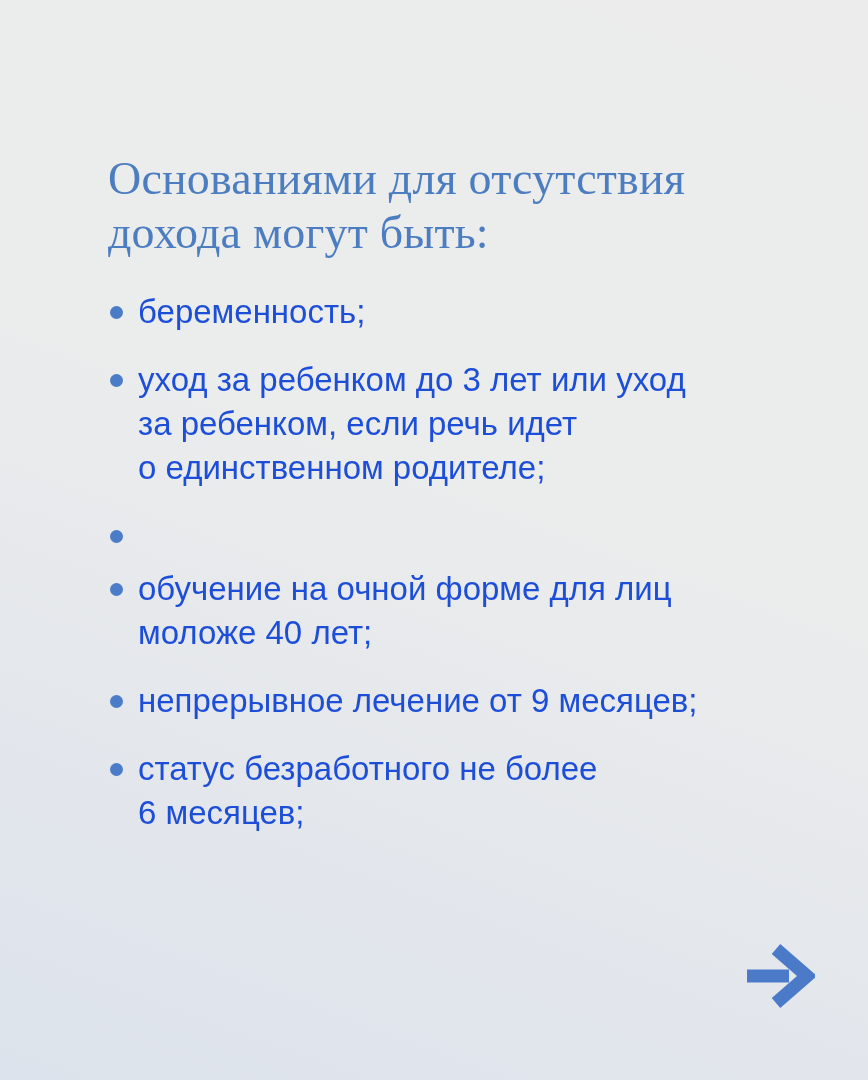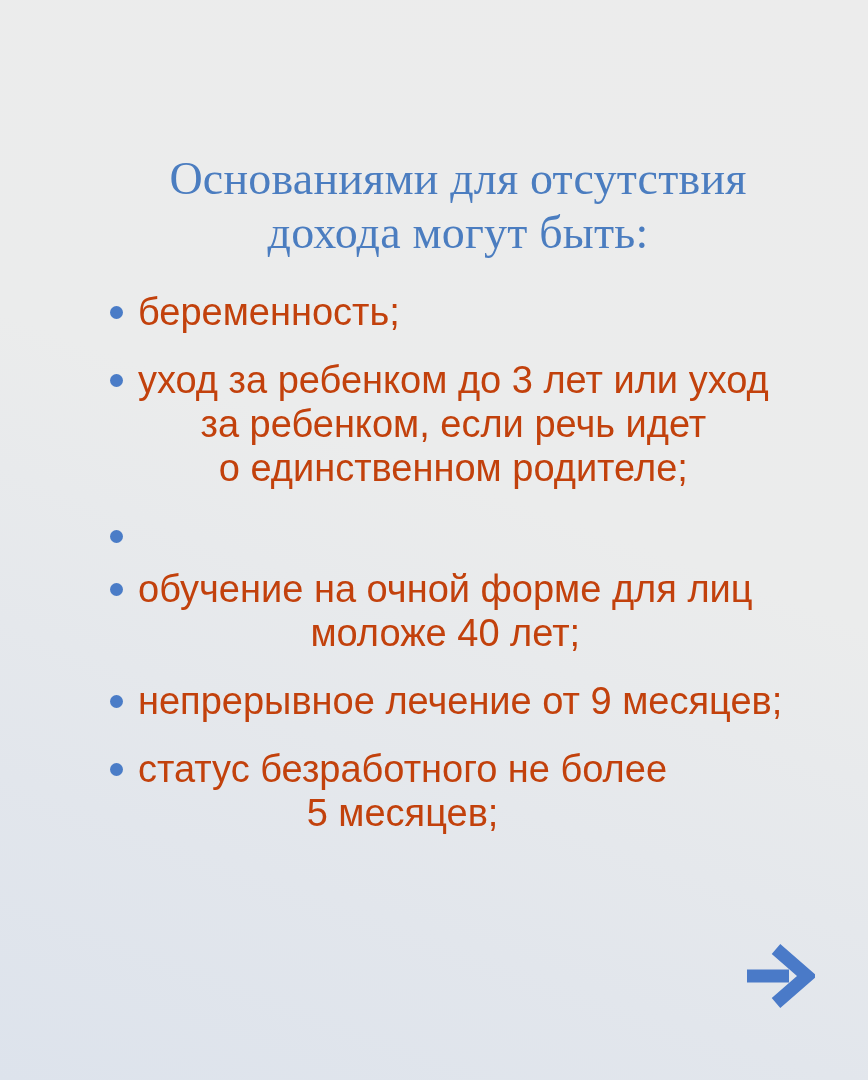--- a/index.html
+++ b/index.html
@@ -17,7 +17,6 @@
     height: 100%;
     box-sizing: border-box;
     padding: 152px 60px 0 108px;
-    text-align: center;
   }
   .heading {
     margin: 0;

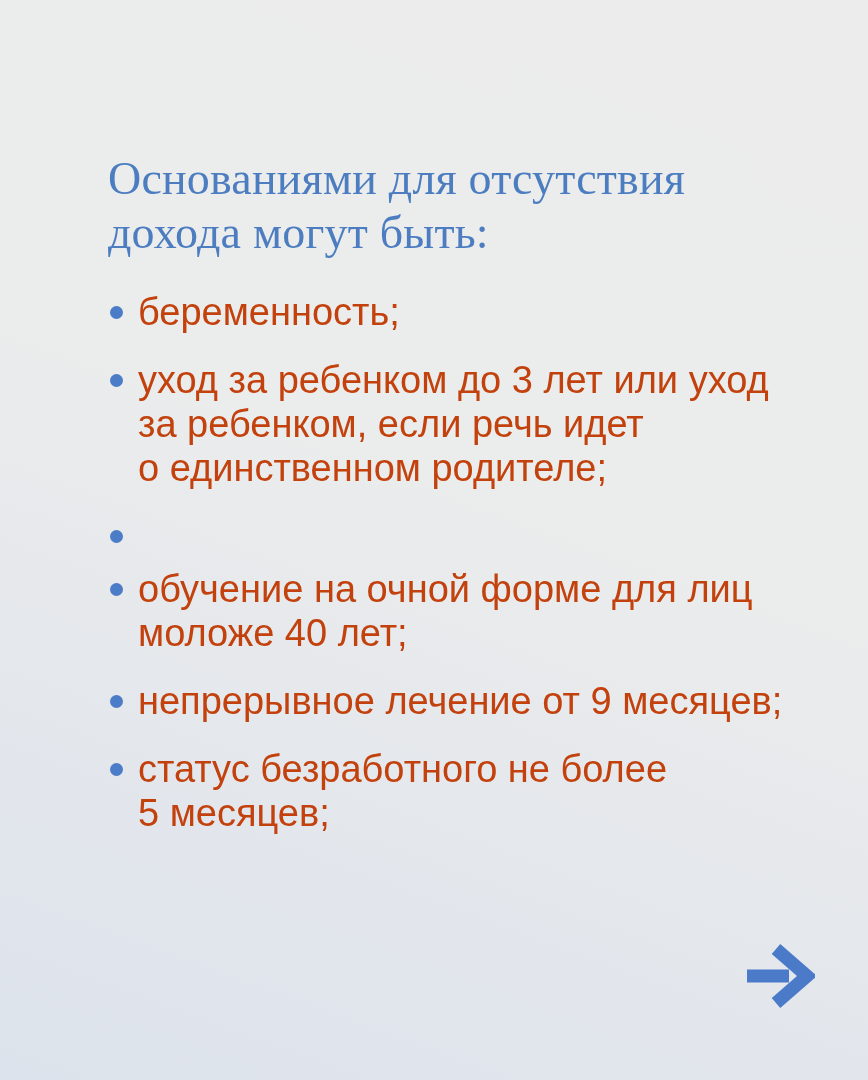--- a/index.html
+++ b/index.html
@@ -47,9 +47,9 @@
     margin: 16px 15px 0 2px;
   }
   .item-text {
-    font-size: 38px;
+    font-size: 33px;
     line-height: 44px;
-    color: #c2410c;
+    color: #1d4ed8;
     white-space: pre-line;
   }
   .arrow-wrap {

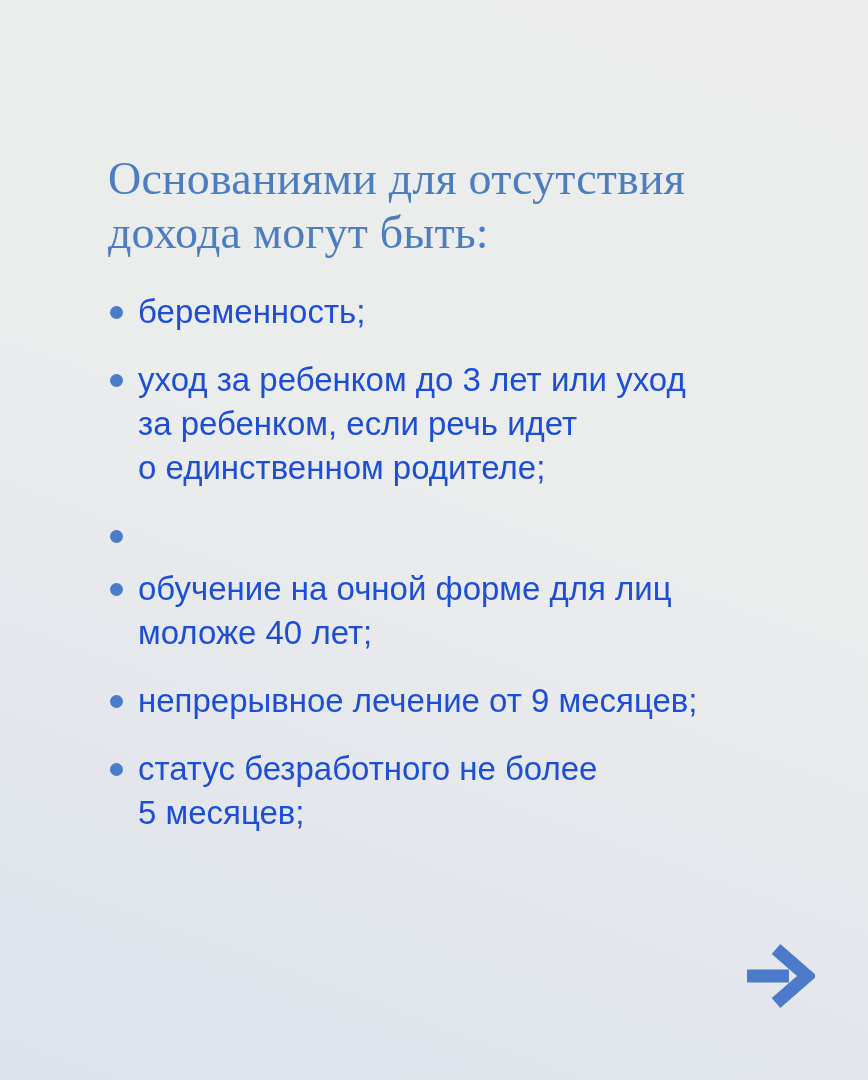--- a/index.html
+++ b/index.html
@@ -96,7 +96,7 @@
     <li>
       <span class="dot"></span>
       <span class="item-text">статус безработного не более
-5 месяцев;</span>
+6 месяцев;</span>
     </li>
   </ul>
 

